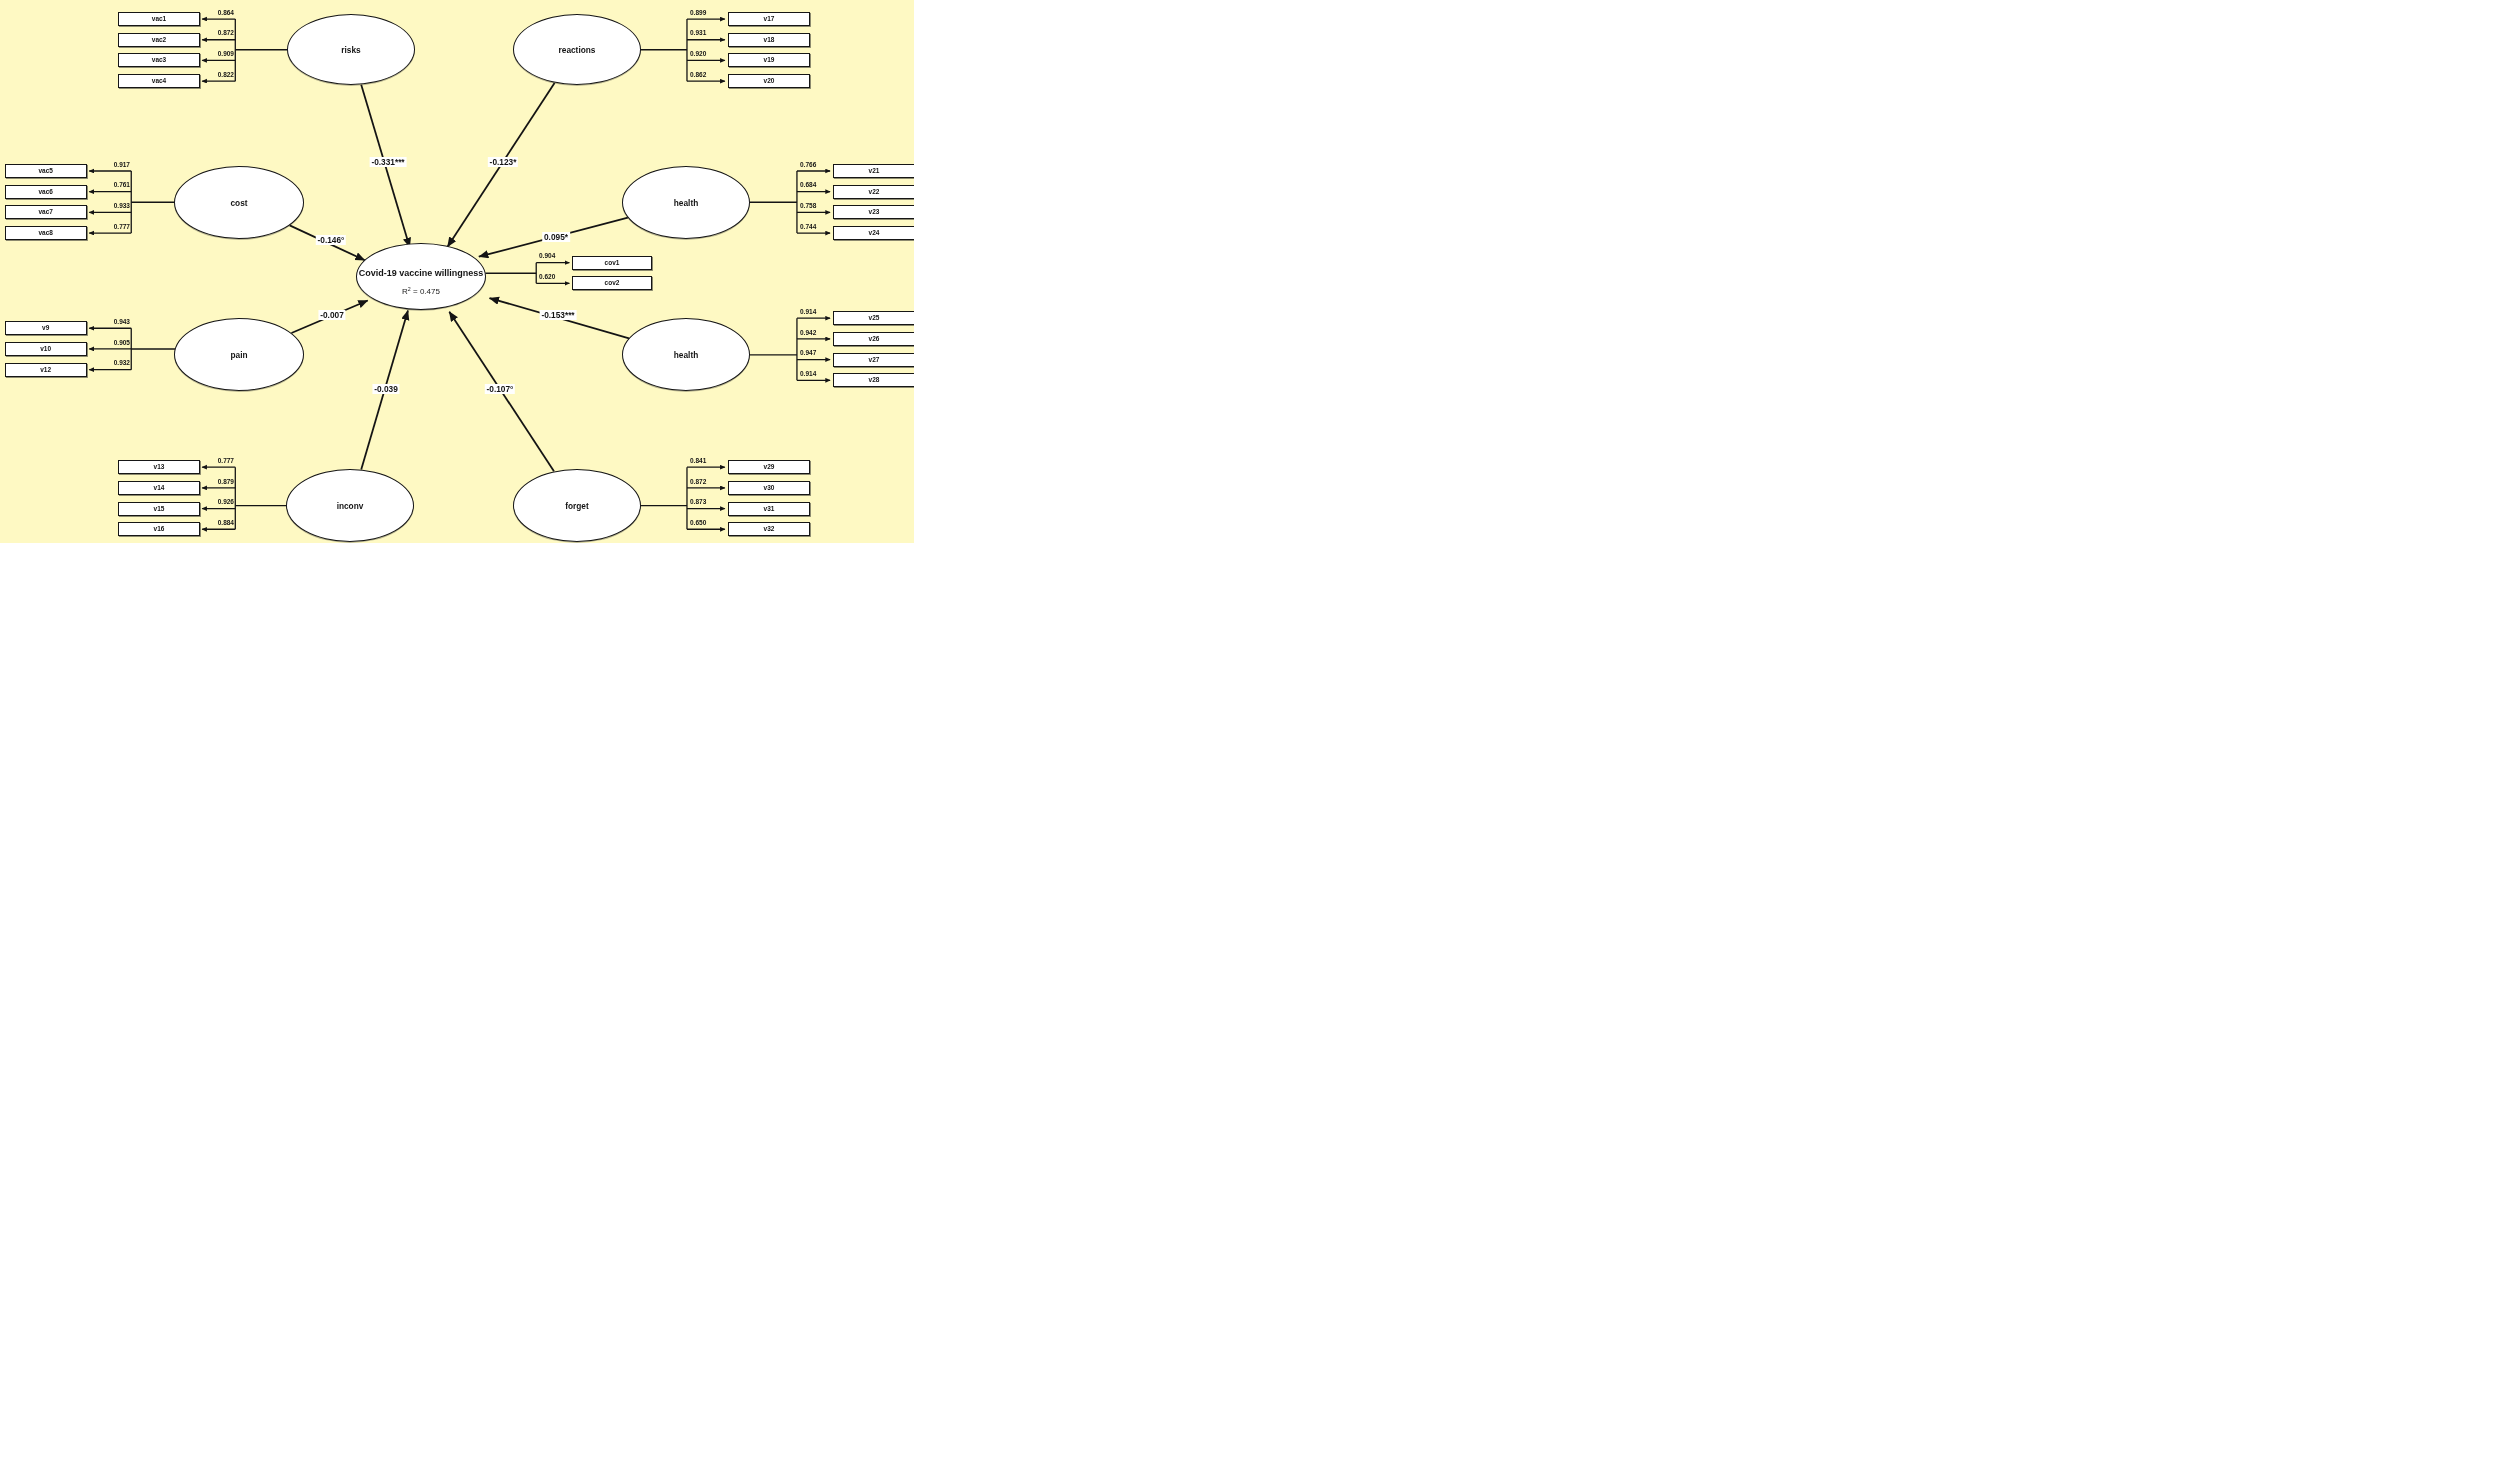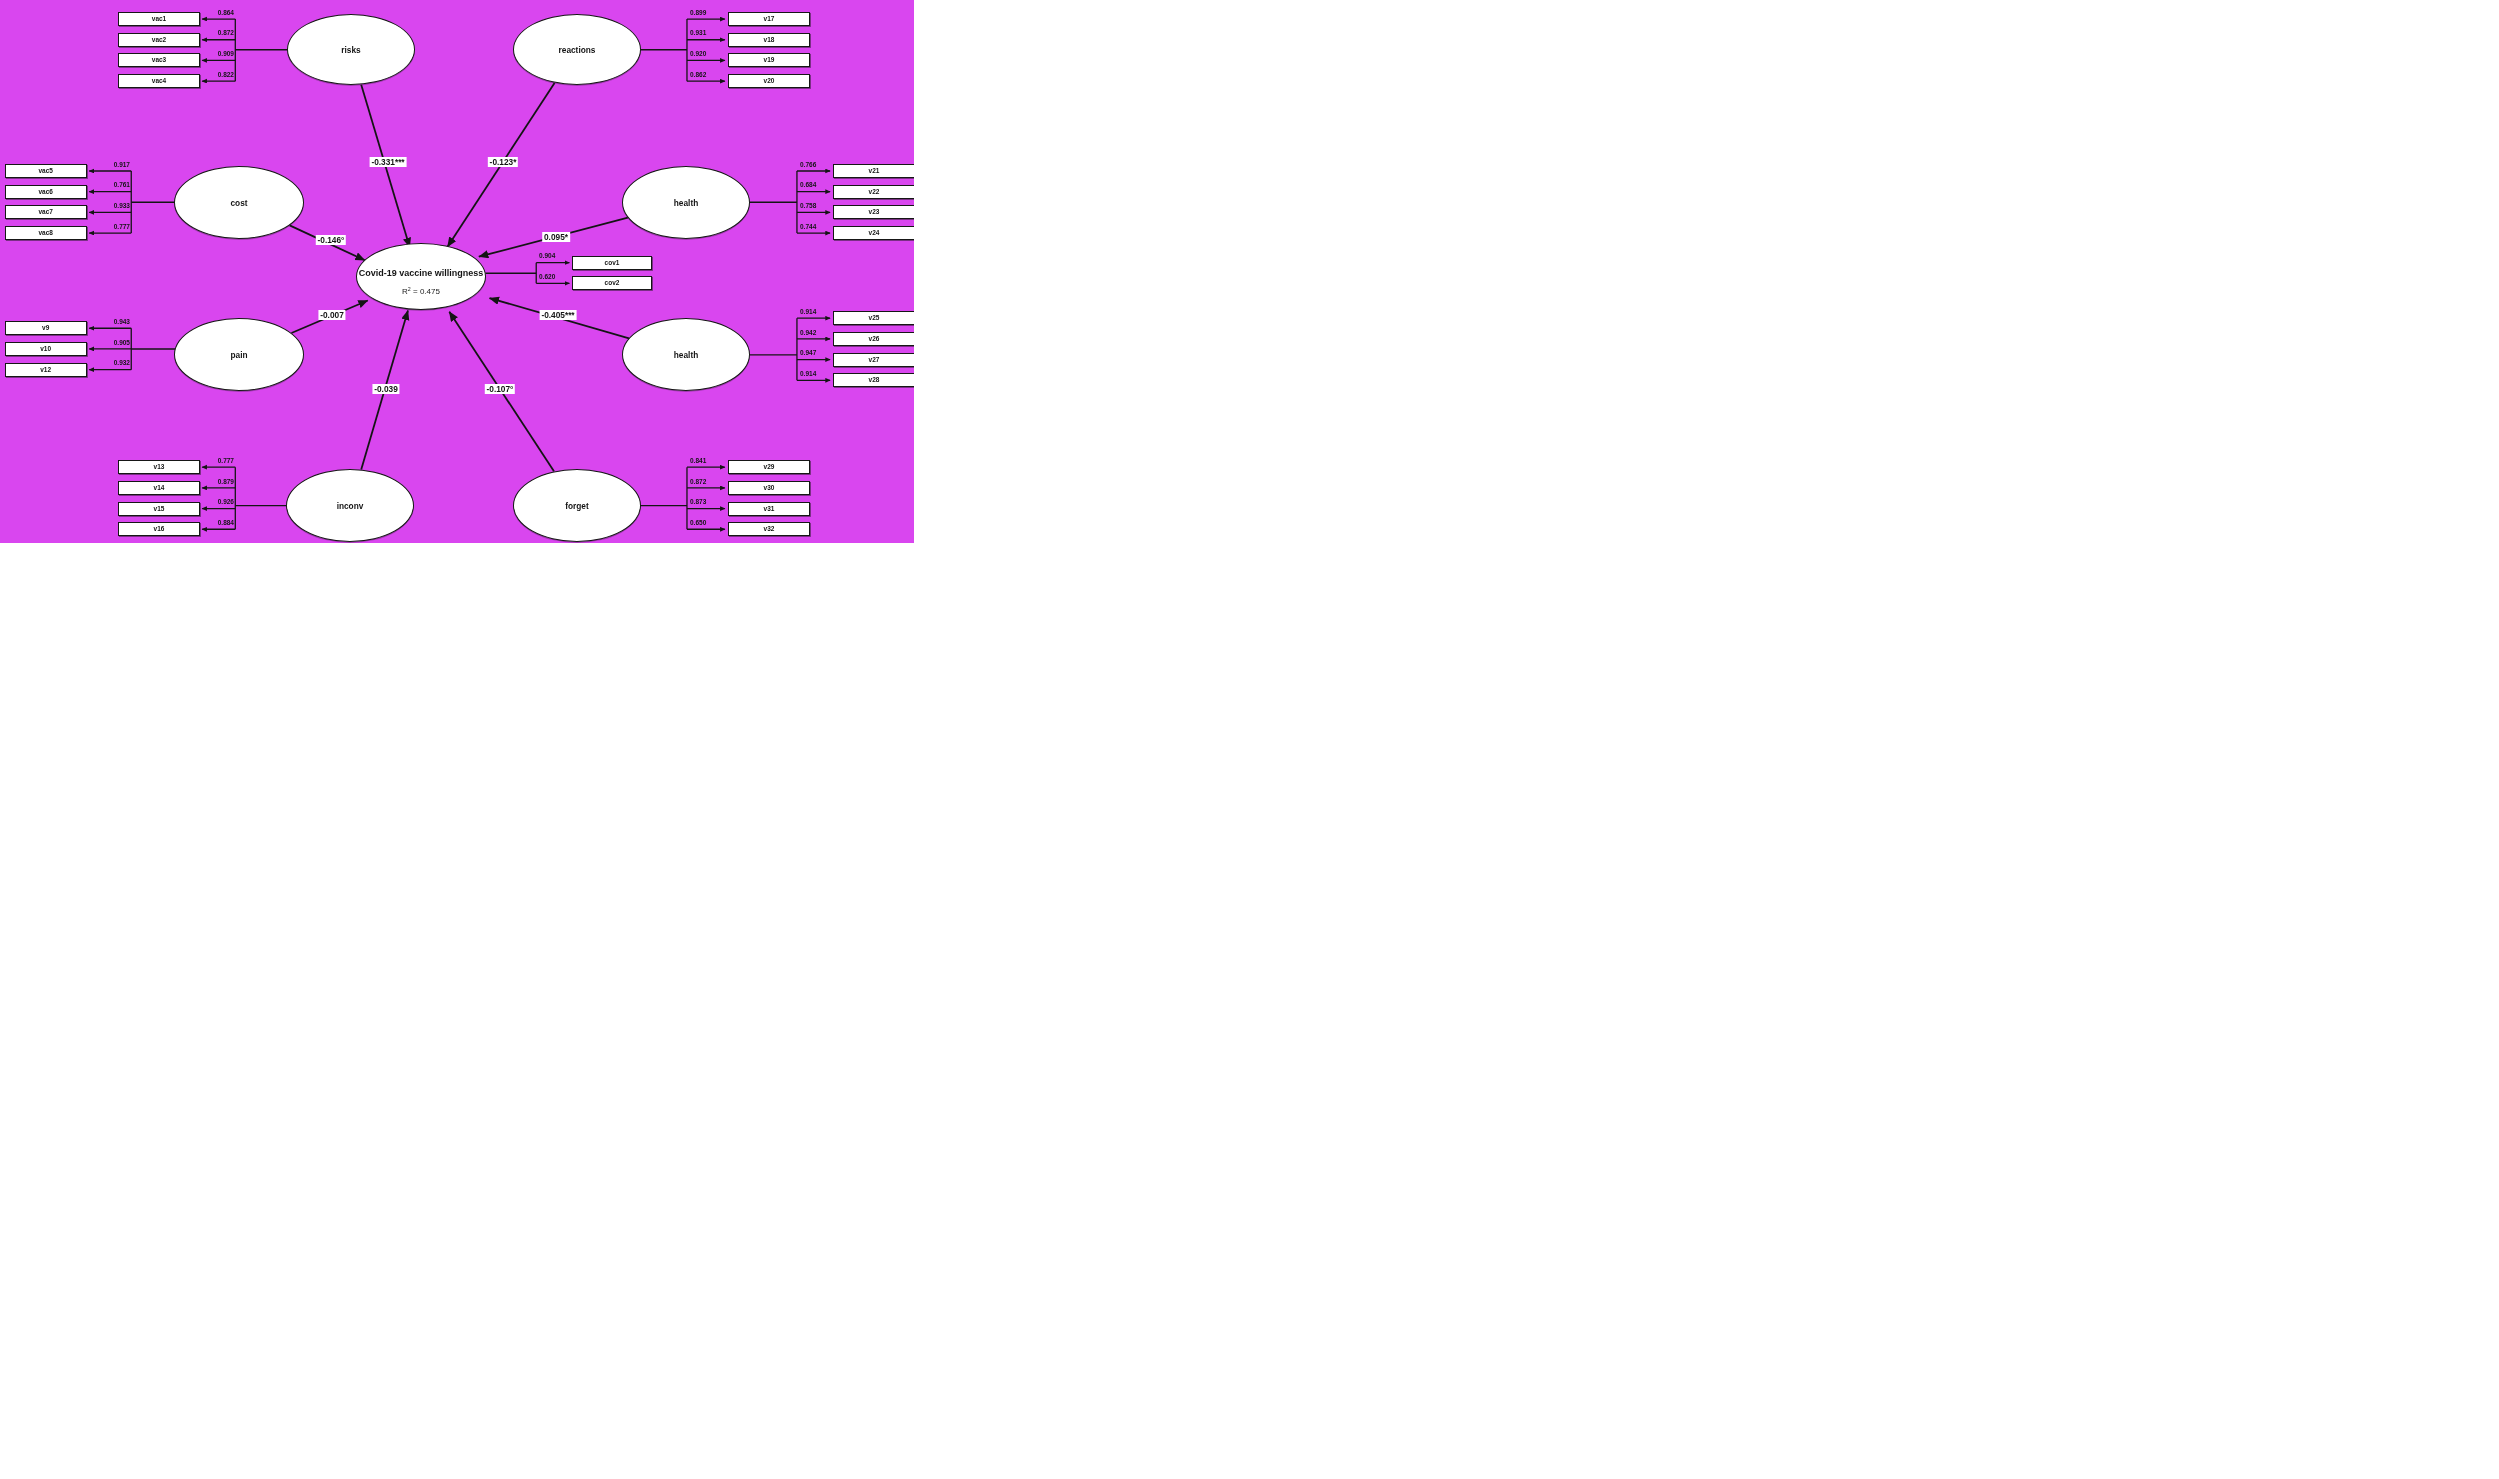--- a/index.html
+++ b/index.html
@@ -4,7 +4,7 @@
 <style>
   html,body{margin:0;padding:0;background:#ffffff;}
   #canvas{
-    position:relative;width:914px;height:543px;background:#d946ef;
+    position:relative;width:914px;height:543px;background:#fef9c3;
     font-family:"Liberation Sans", sans-serif;color:#141414;overflow:hidden;
   }
   #wires{position:absolute;left:0;top:0;z-index:0;}

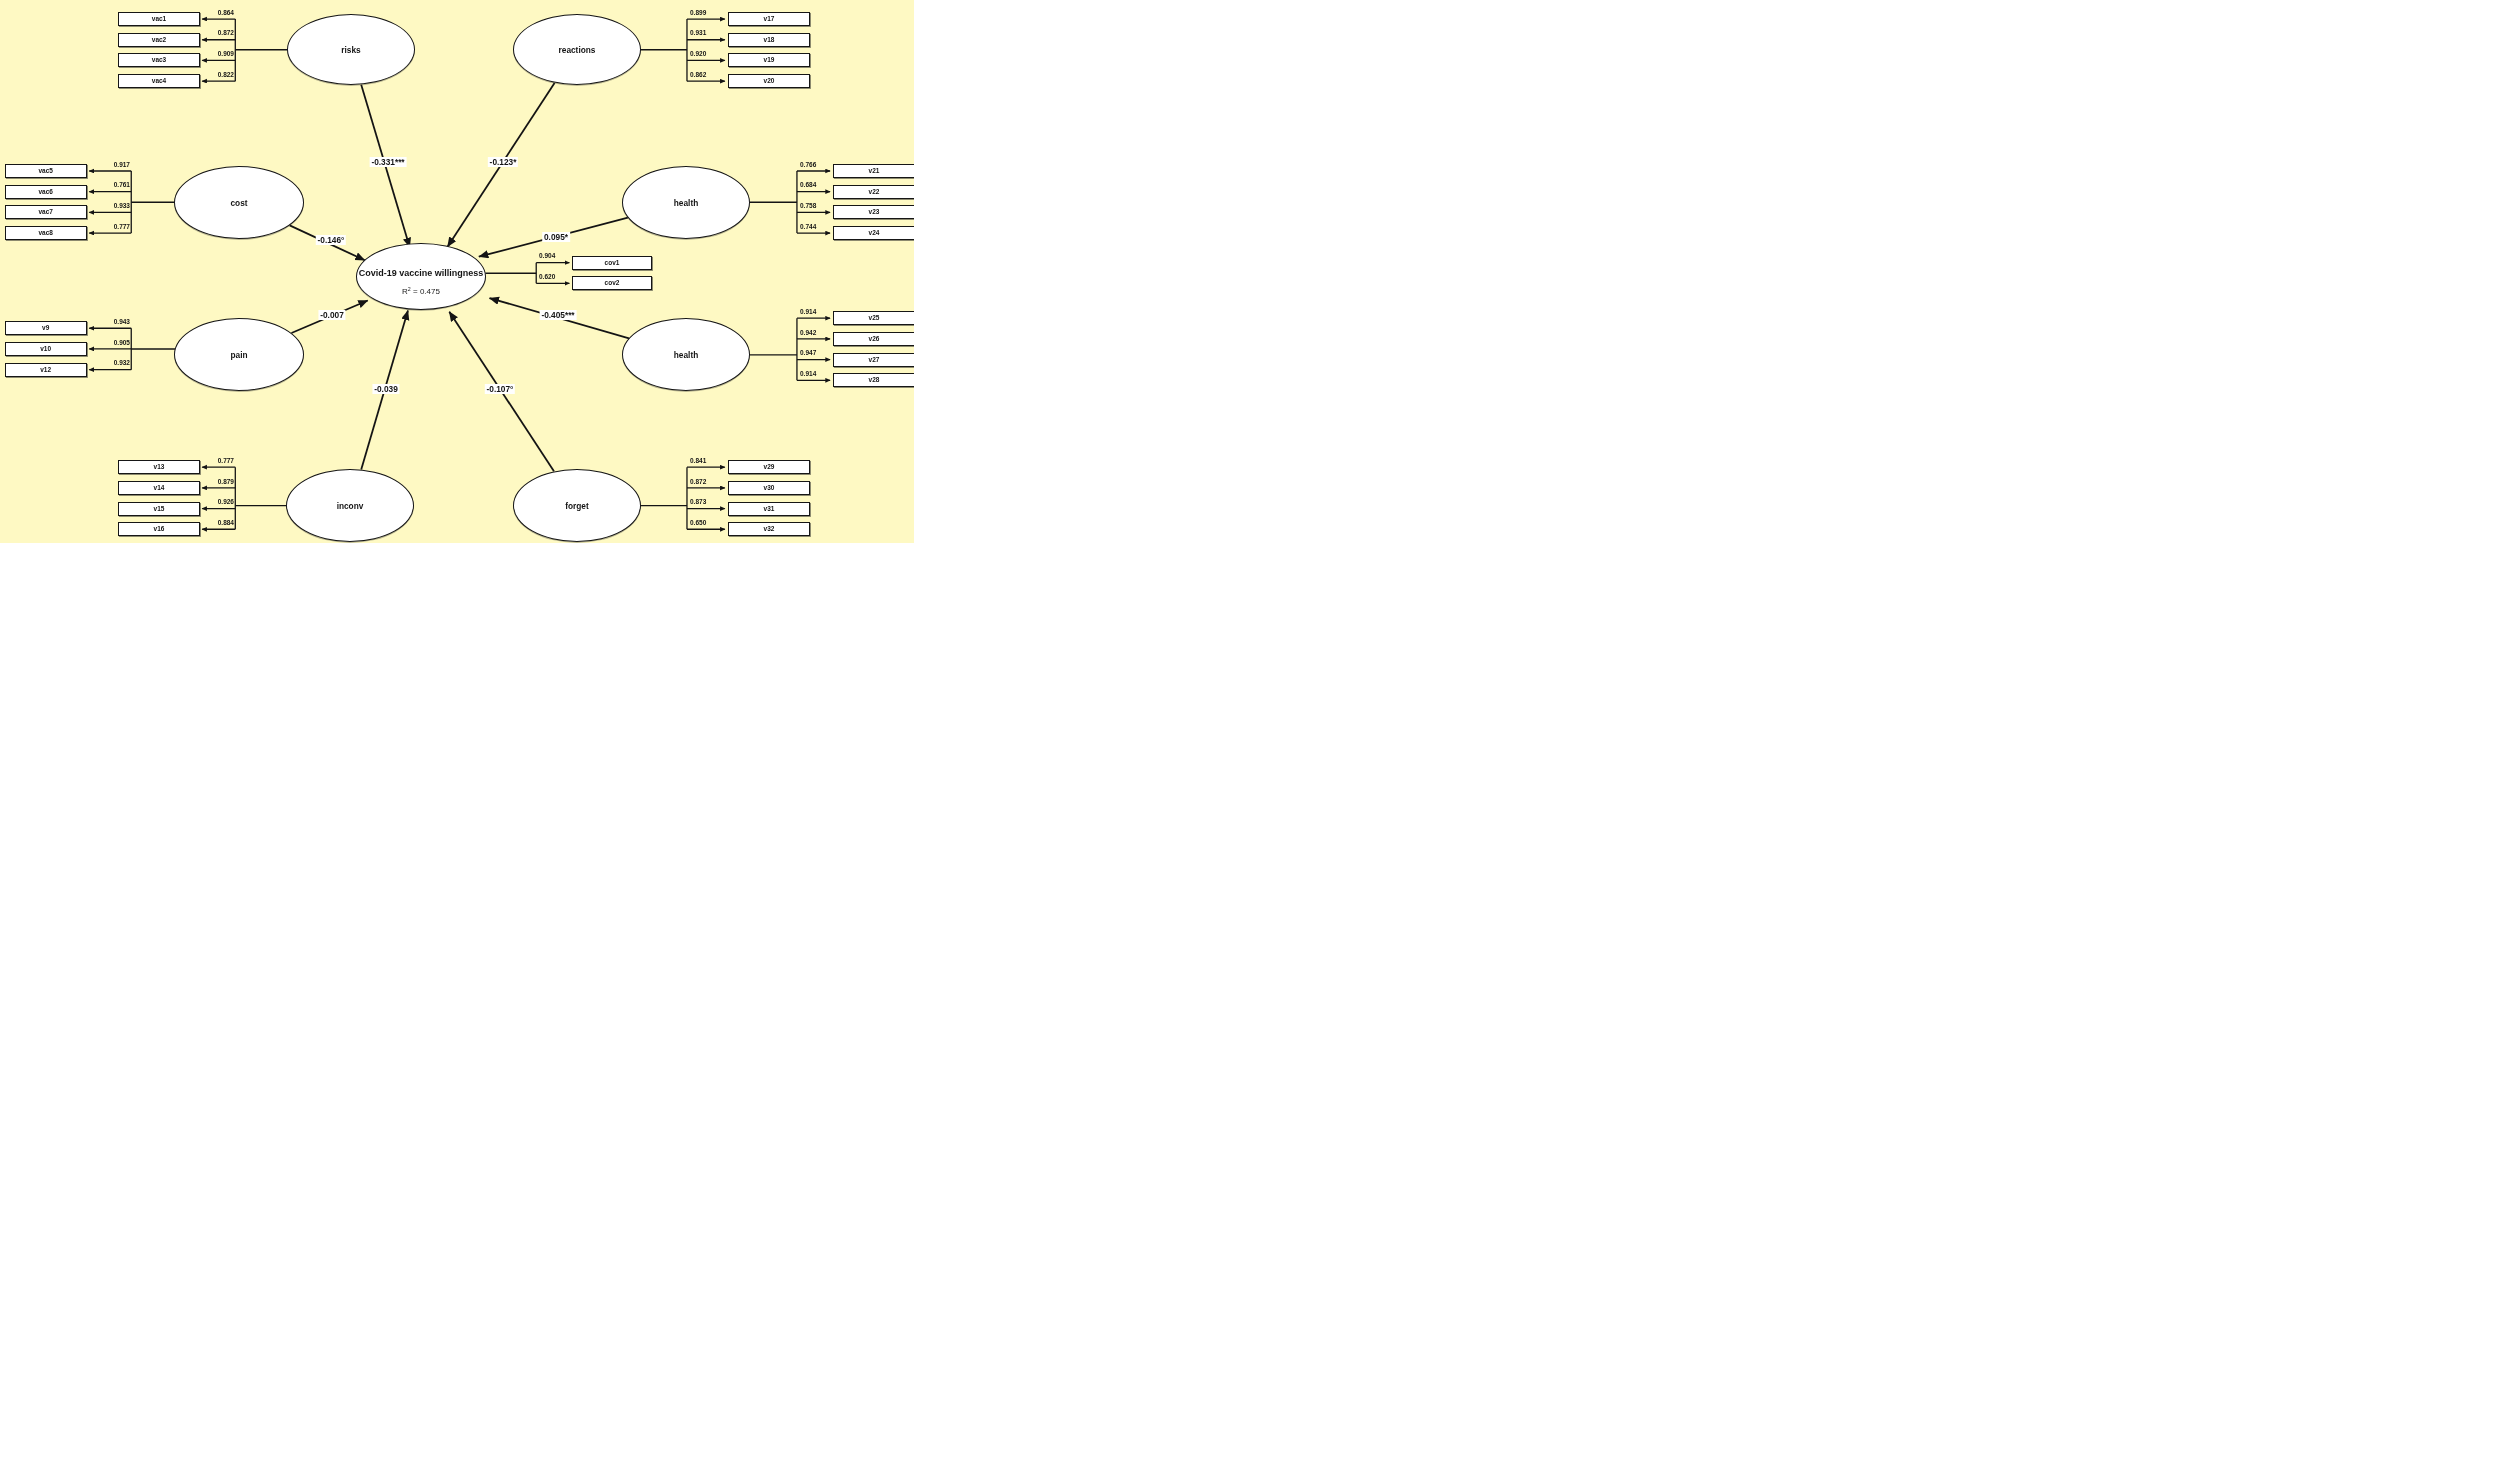--- a/index.html
+++ b/index.html
@@ -170,7 +170,7 @@
   <div class="coef" style="left:331px;top:240px">-0.146°</div>
   <div class="coef" style="left:556px;top:237px">0.095*</div>
   <div class="coef" style="left:332px;top:315px">-0.007</div>
-  <div class="coef" style="left:558px;top:315px">-0.405***</div>
+  <div class="coef" style="left:558px;top:315px">-0.153***</div>
   <div class="coef" style="left:386px;top:389px">-0.039</div>
   <div class="coef" style="left:500px;top:389px">-0.107°</div>
 

